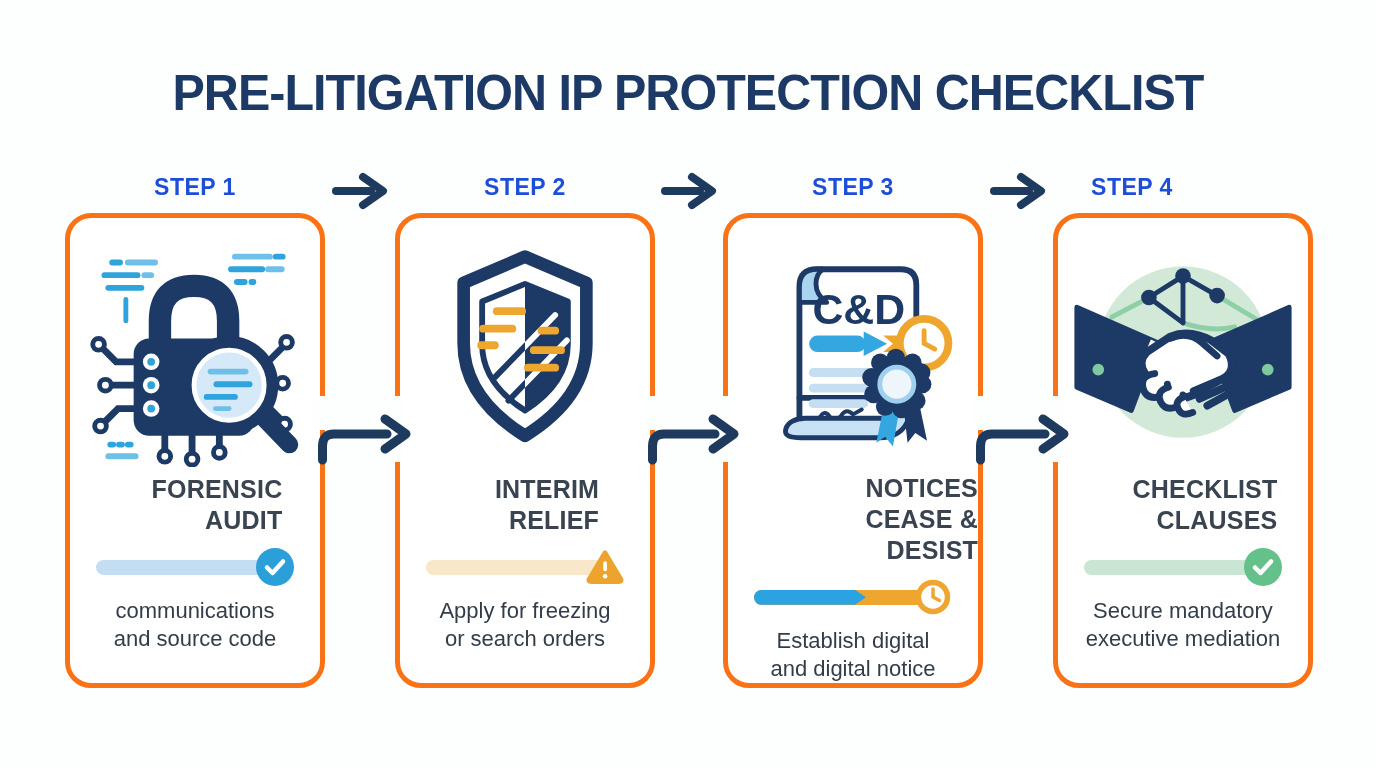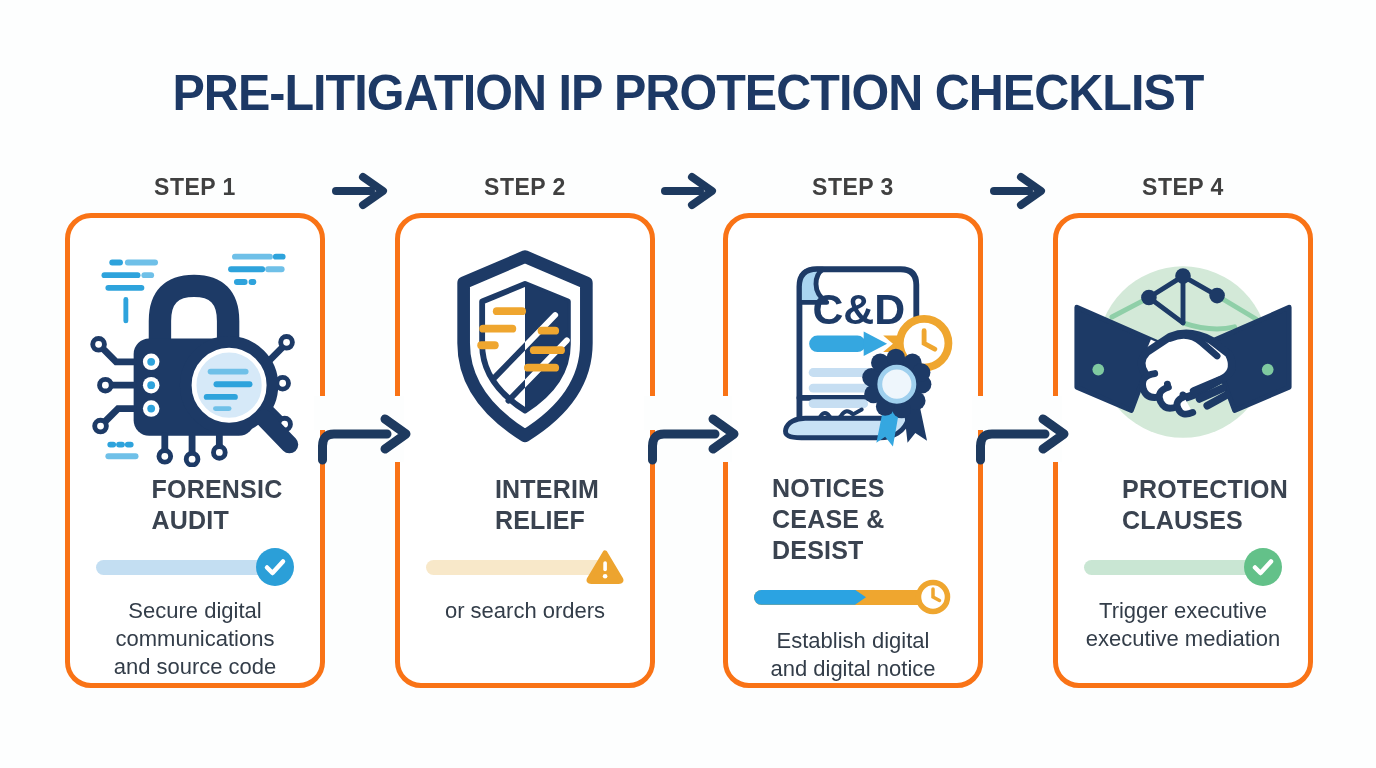--- a/index.html
+++ b/index.html
@@ -14,7 +14,7 @@
   }
   .step-label{
     position:absolute;top:174px;width:260px;text-align:center;
-    font-size:23px;font-weight:700;color:#404040;letter-spacing:.5px;
+    font-size:23px;font-weight:700;color:#1d4ed8;letter-spacing:.5px;
   }
   .sl1{left:65px}.sl2{left:395px}.sl3{left:723px}.sl4{left:1053px}
   .card{

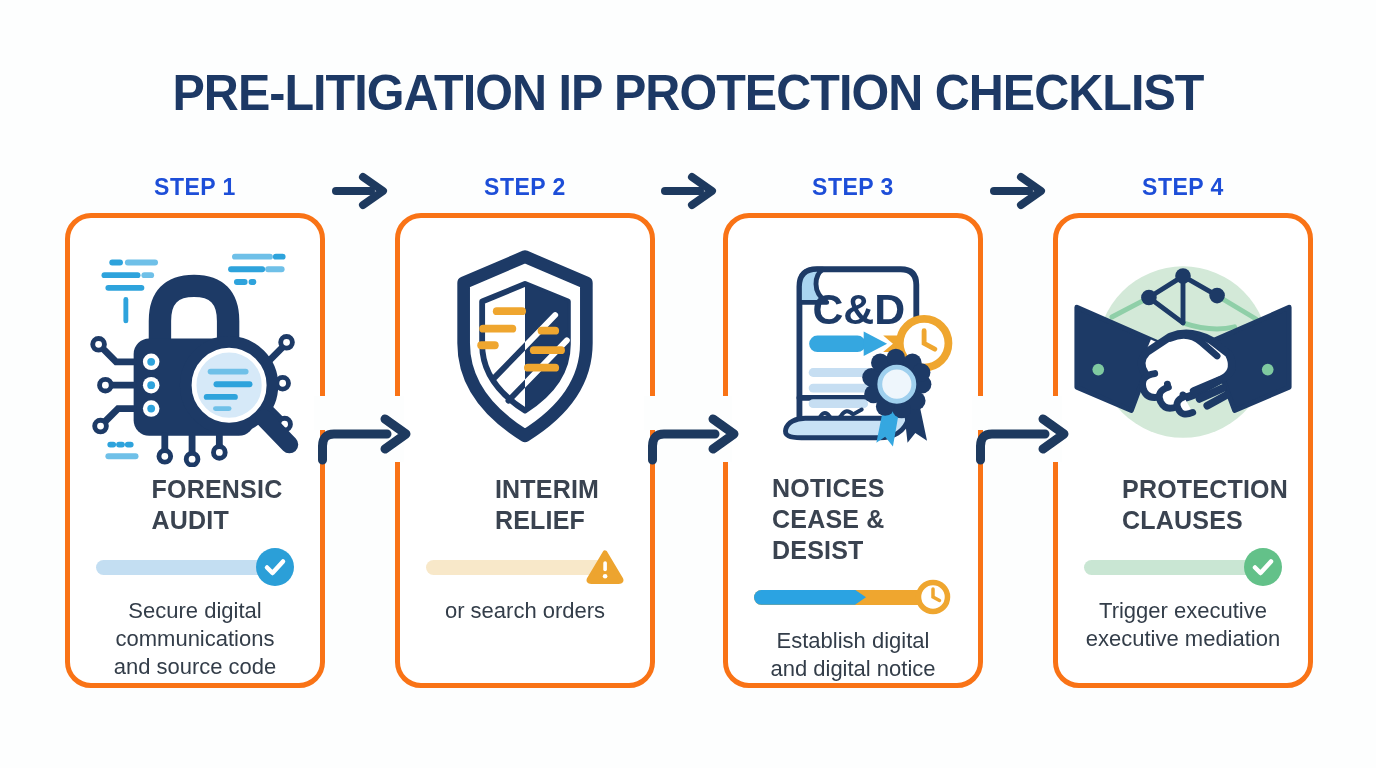--- a/index.html
+++ b/index.html
@@ -16,7 +16,7 @@
     position:absolute;top:174px;width:260px;text-align:center;
     font-size:23px;font-weight:700;color:#1d4ed8;letter-spacing:.5px;
   }
-  .sl1{left:65px}.sl2{left:395px}.sl3{left:723px}.sl4{left:1053px}
+  .sl1{left:65px}.sl2{left:395px}.sl3{left:723px}.sl4{left:1002px}
   .card{
     position:absolute;top:213px;width:260px;height:475px;background:#ffffff;
     border:5px solid #f97316;border-radius:26px;box-sizing:border-box;

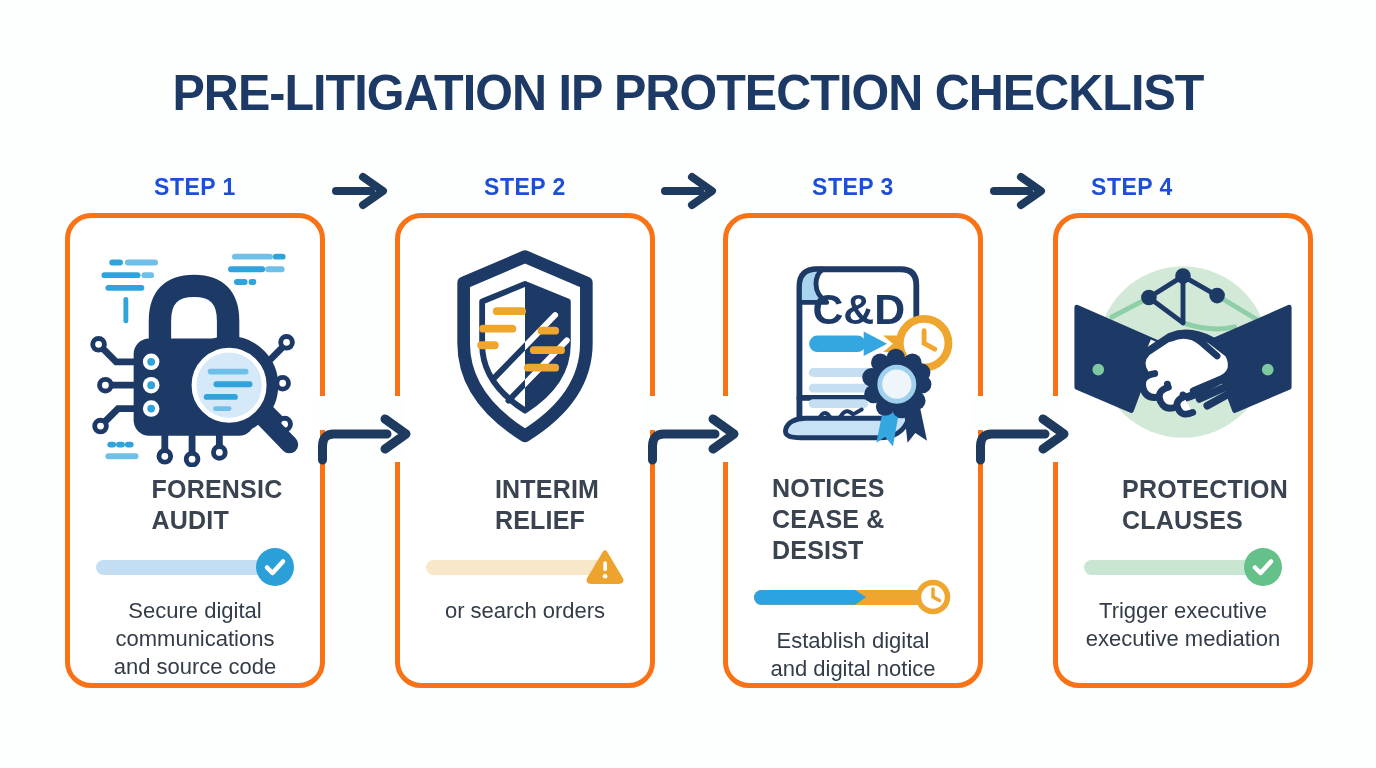--- a/index.html
+++ b/index.html
@@ -27,7 +27,7 @@
   .icon-wrap svg{width:224px;height:224px;}
   .card-title{
     margin-top:6px;font-size:25px;font-weight:700;color:#3a4350;
-    text-align:left;line-height:1.24;letter-spacing:.2px;margin-left:44px;
+    text-align:right;line-height:1.24;letter-spacing:.2px;margin-left:44px;
   }
   .card-title span{display:block;}
   .bar-row{position:relative;width:198px;height:38px;margin-top:12px;flex:none;}

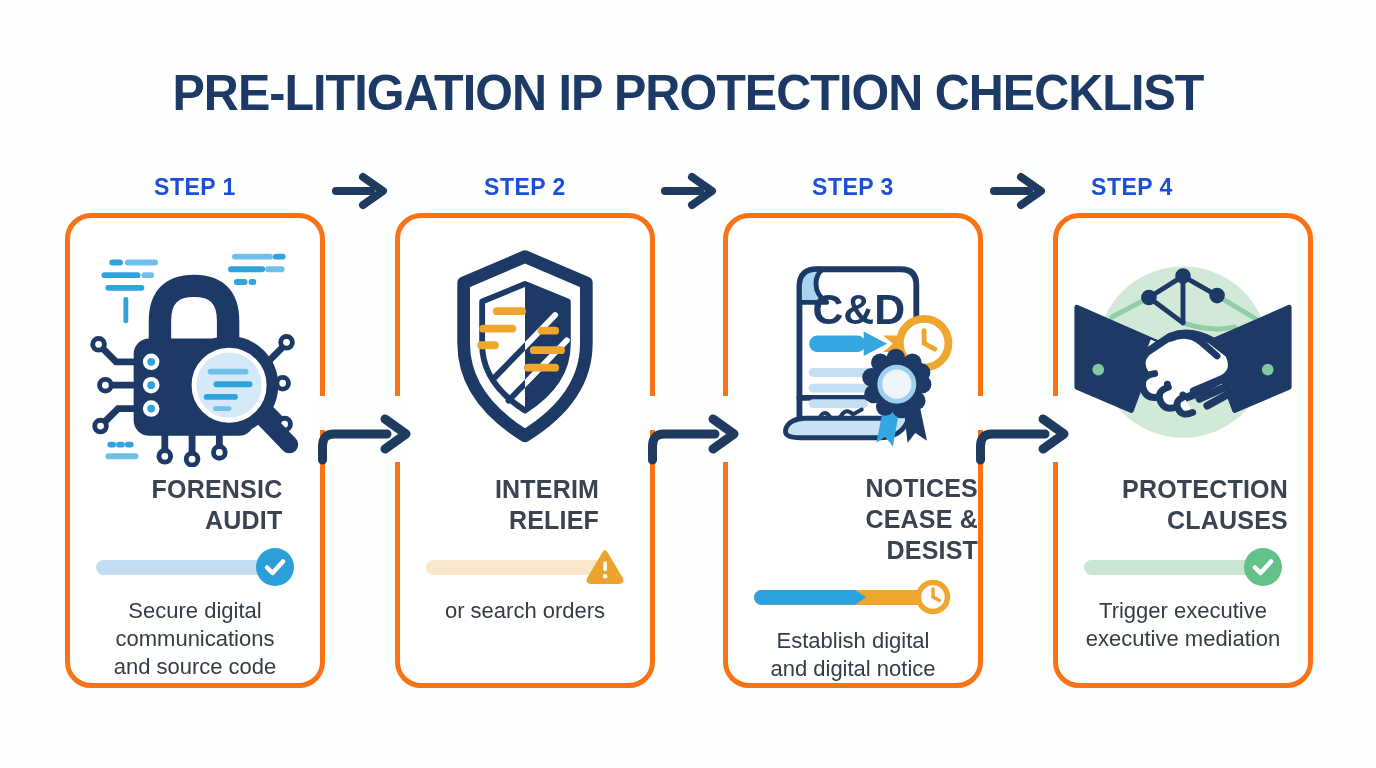--- a/index.html
+++ b/index.html
@@ -294,7 +294,7 @@
       </svg>
     </div>
     <div class="card-title">
-      <span>PROTECTION</span>
+      <span>CHECKLIST</span>
       <span>CLAUSES</span>
     </div>
     <div class="bar-row">

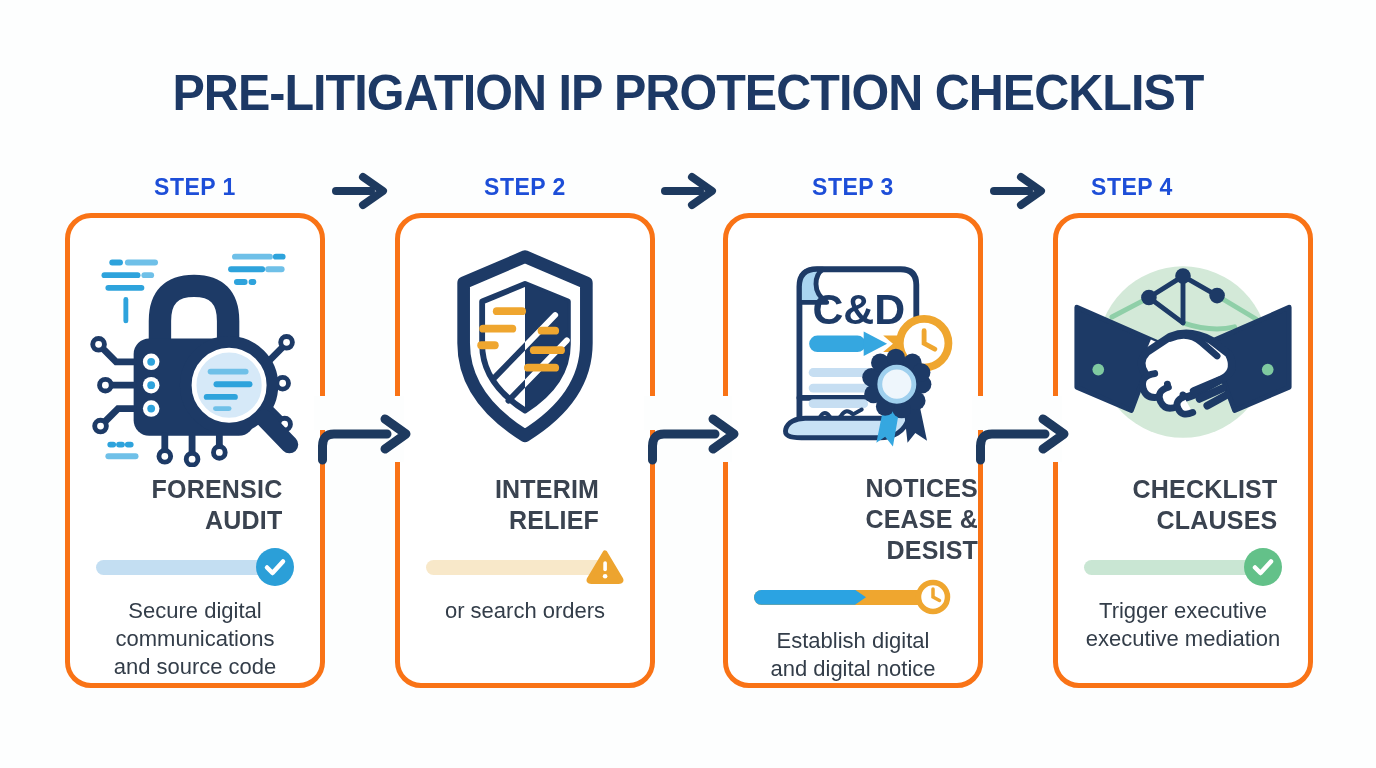--- a/index.html
+++ b/index.html
@@ -137,7 +137,6 @@
       </svg>
     </div>
     <div class="desc">
-      <span>Secure digital</span>
       <span>communications</span>
       <span>and source code</span>
     </div>

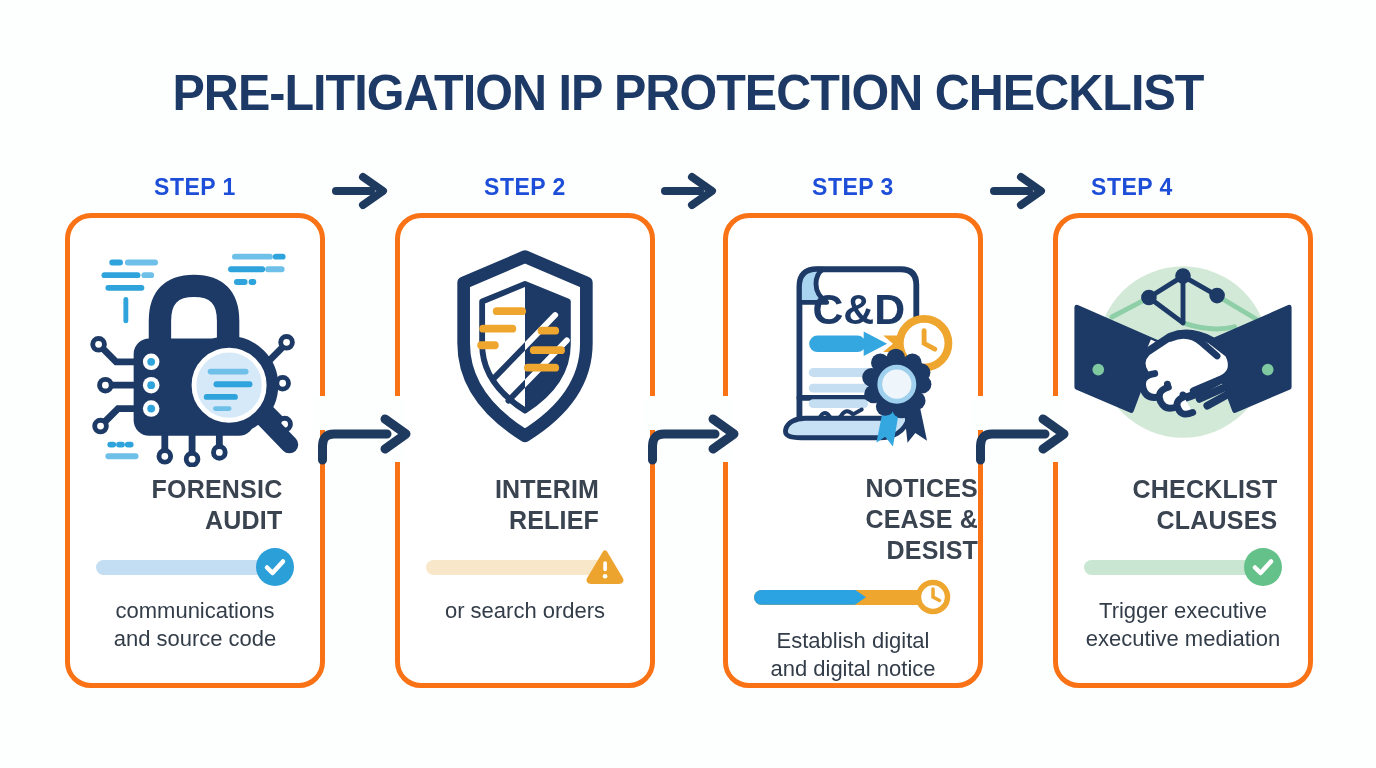--- a/index.html
+++ b/index.html
@@ -187,6 +187,7 @@
       </svg>
     </div>
     <div class="desc">
+      <span>Apply for freezing</span>
       <span>or search orders</span>
       <span></span>
     </div>

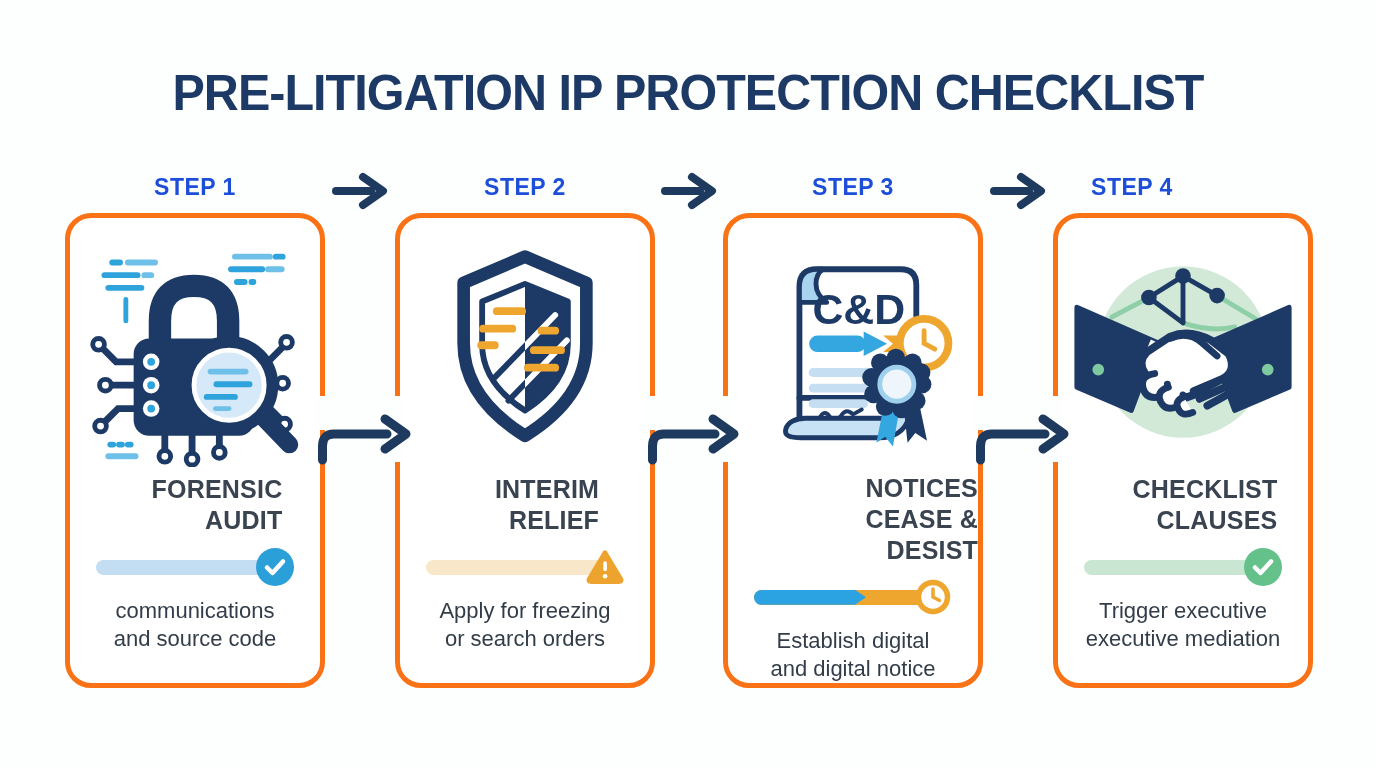--- a/index.html
+++ b/index.html
@@ -305,7 +305,7 @@
       </svg>
     </div>
     <div class="desc">
-      <span>Trigger executive</span>
+      <span>Secure mandatory</span>
       <span>executive mediation</span>
       <span></span>
     </div>

